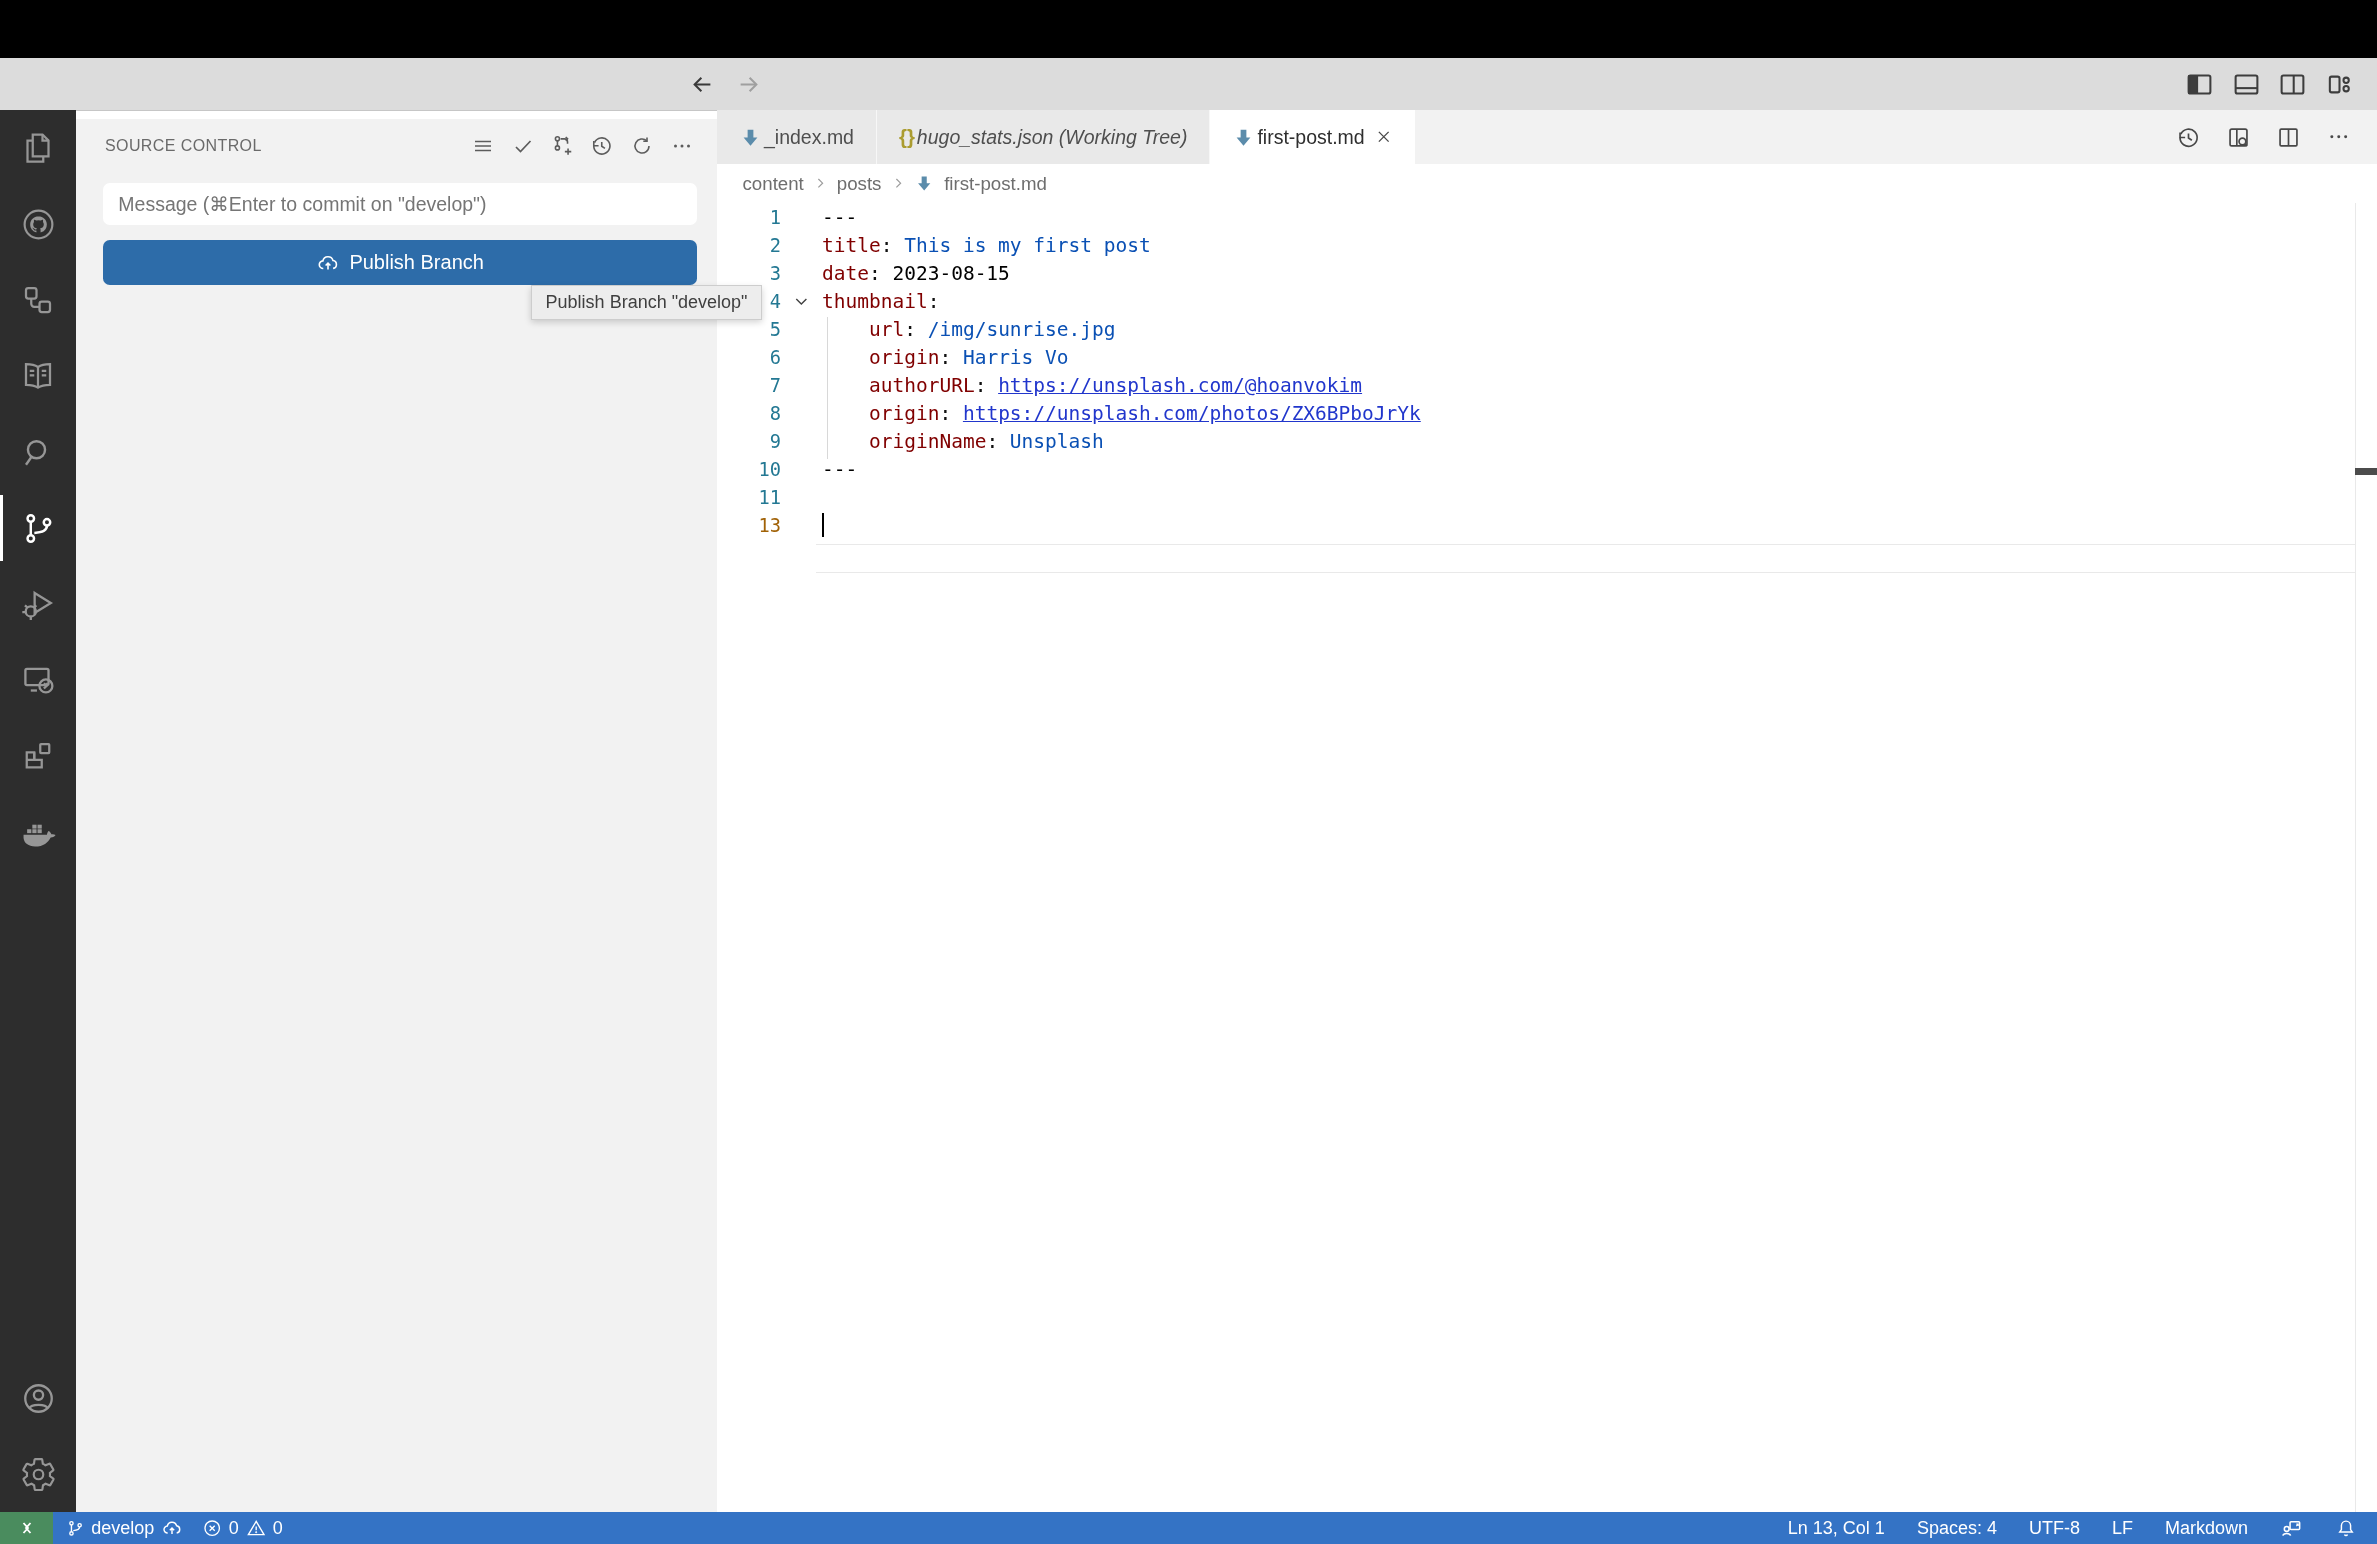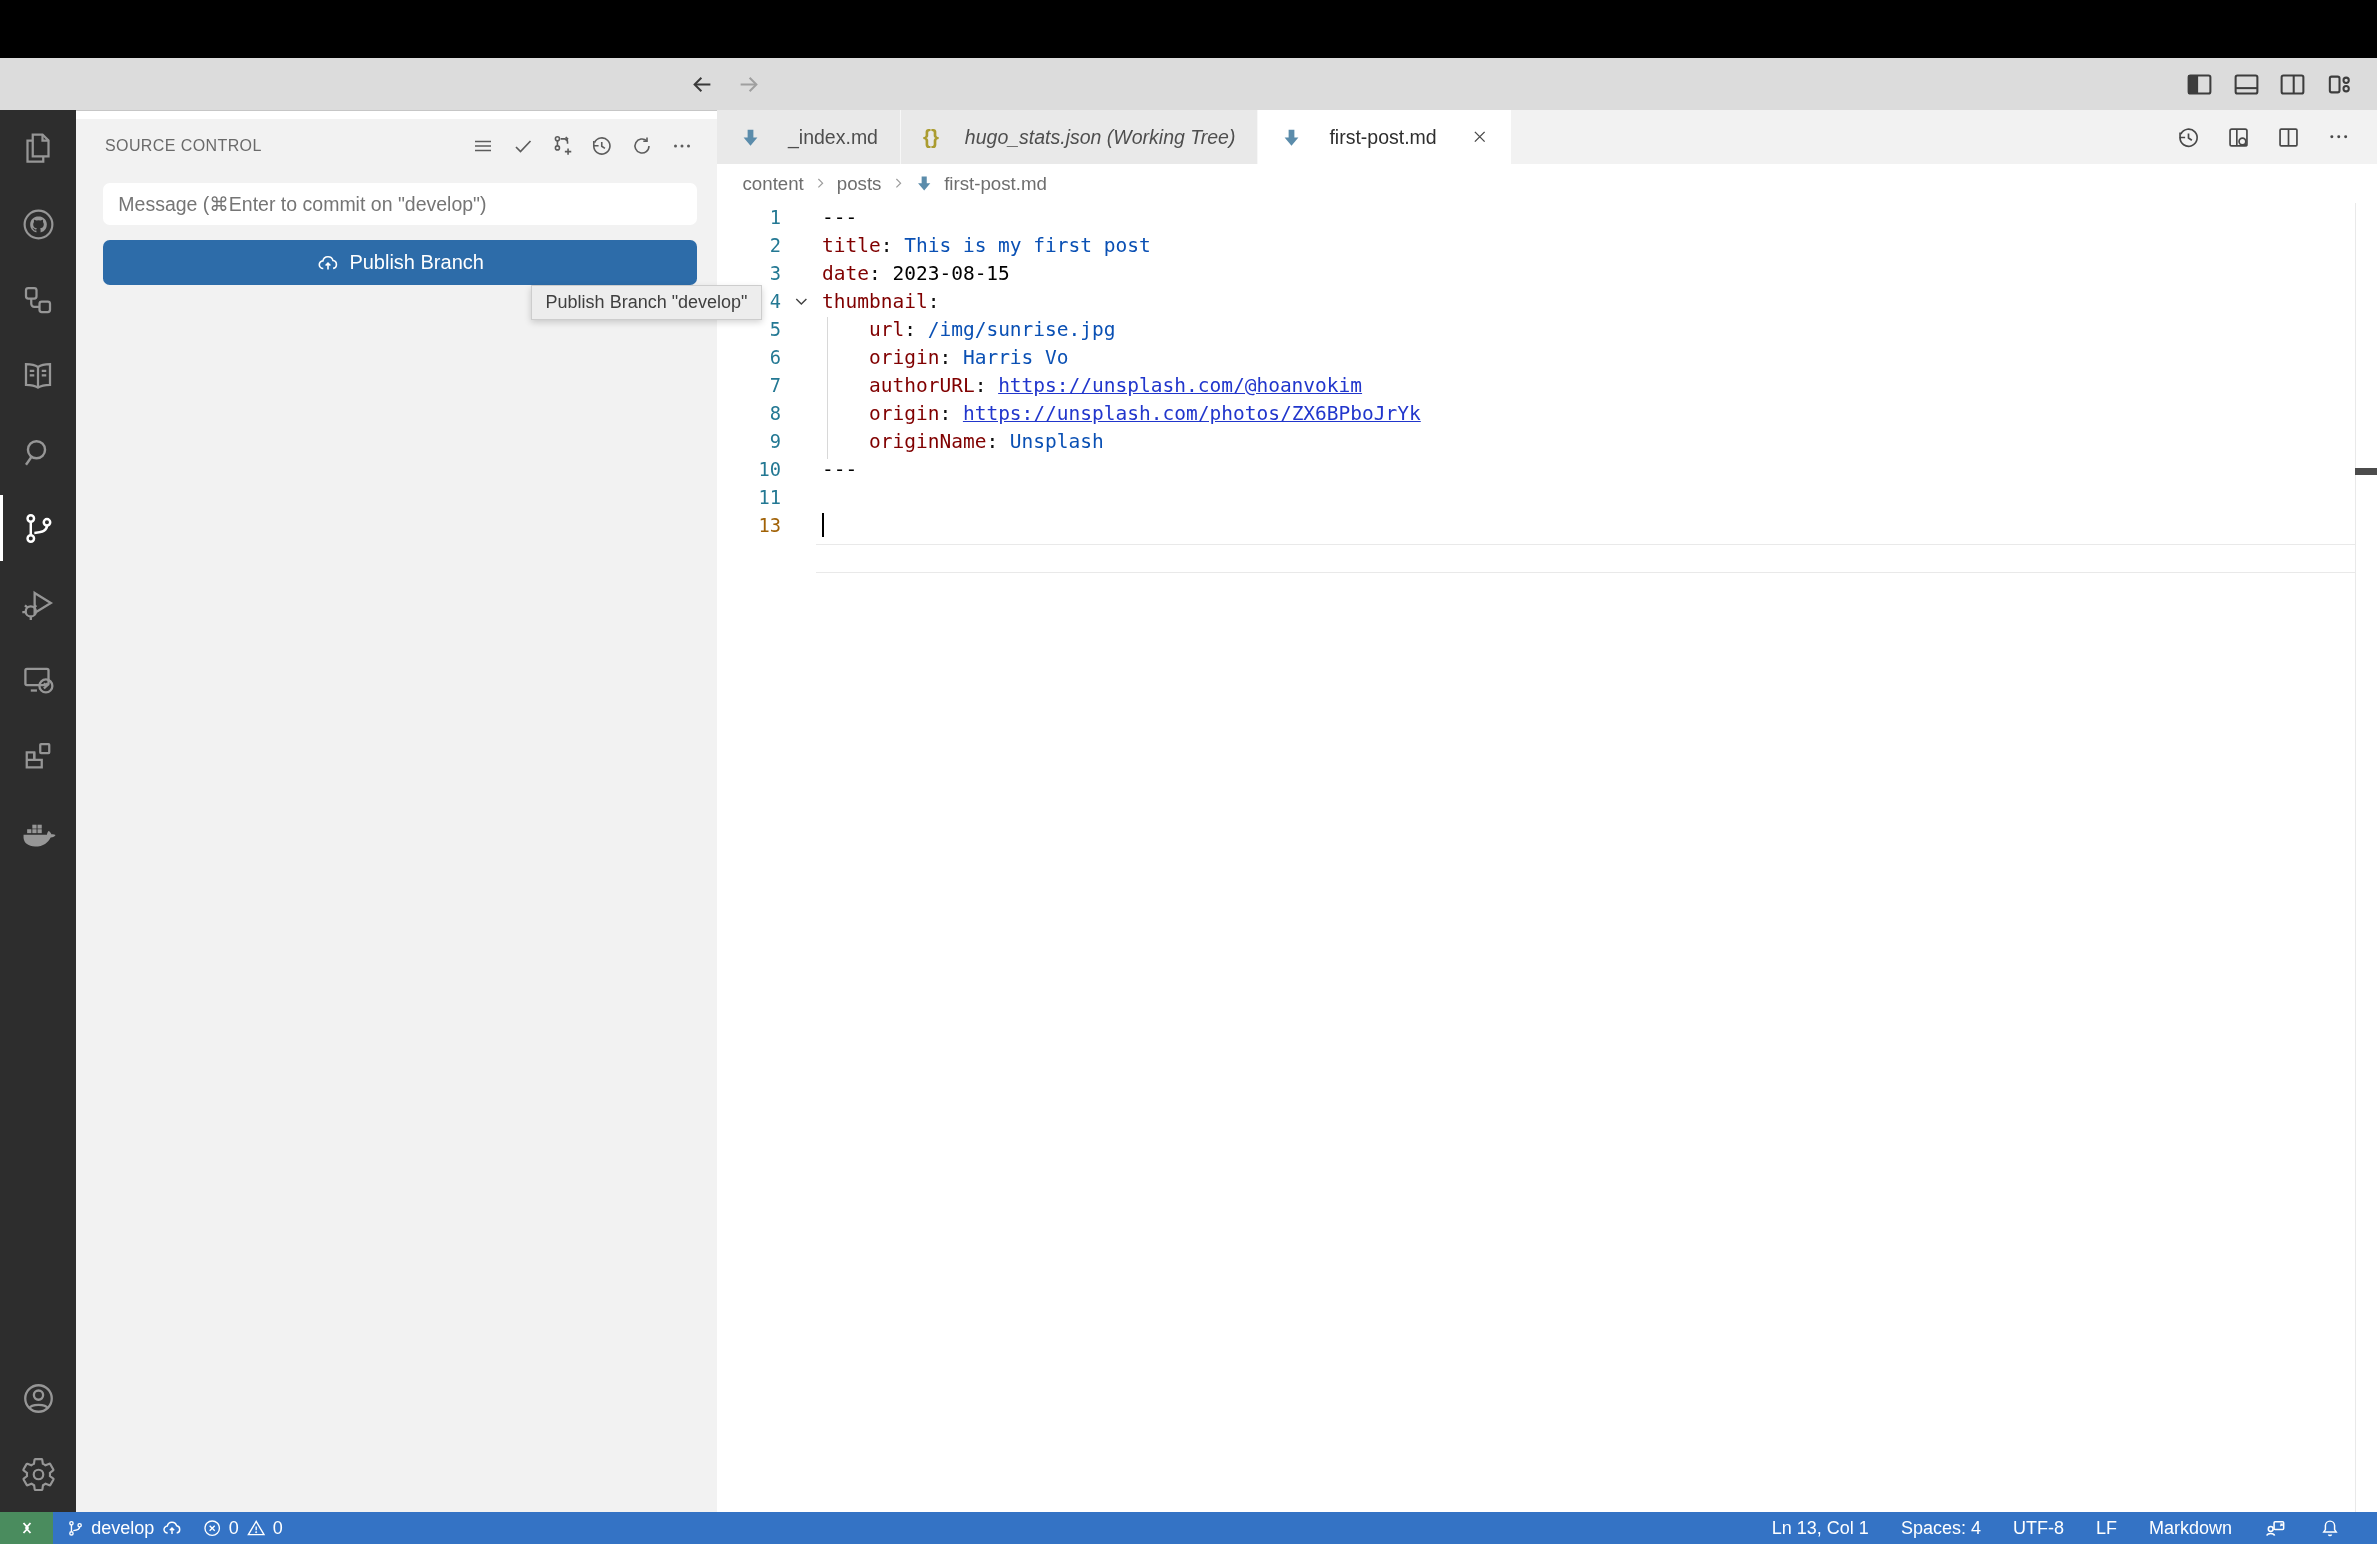--- a/index.html
+++ b/index.html
@@ -40,7 +40,7 @@
   
   .editor { position:absolute; left:717px; top:110px; width:1660px; height:1402px; background:#fff; }
   .tabstrip { position:absolute; left:0; top:0; width:100%; height:54px; background:#f2f2f2; display:flex; align-items:stretch; }
-  .tab { display:flex; align-items:center; gap:26px; padding:0 22px; font-size:19.5px; color:#4e4e4e; background:#e9e9e9; border-right:0.8px solid #f7f7f7; }
+  .tab { display:flex; align-items:center; gap:2px; padding:0 22px; font-size:19.5px; color:#4e4e4e; background:#e9e9e9; border-right:0.8px solid #f7f7f7; }
   .tab.preview .tab-label { font-style:italic; }
   .tab.active { background:#ffffff; color:#2e2e2e; border-right:none; }
   .tab-close { display:flex; align-items:center; margin-left:6.8px; color:#4a4a4a; }

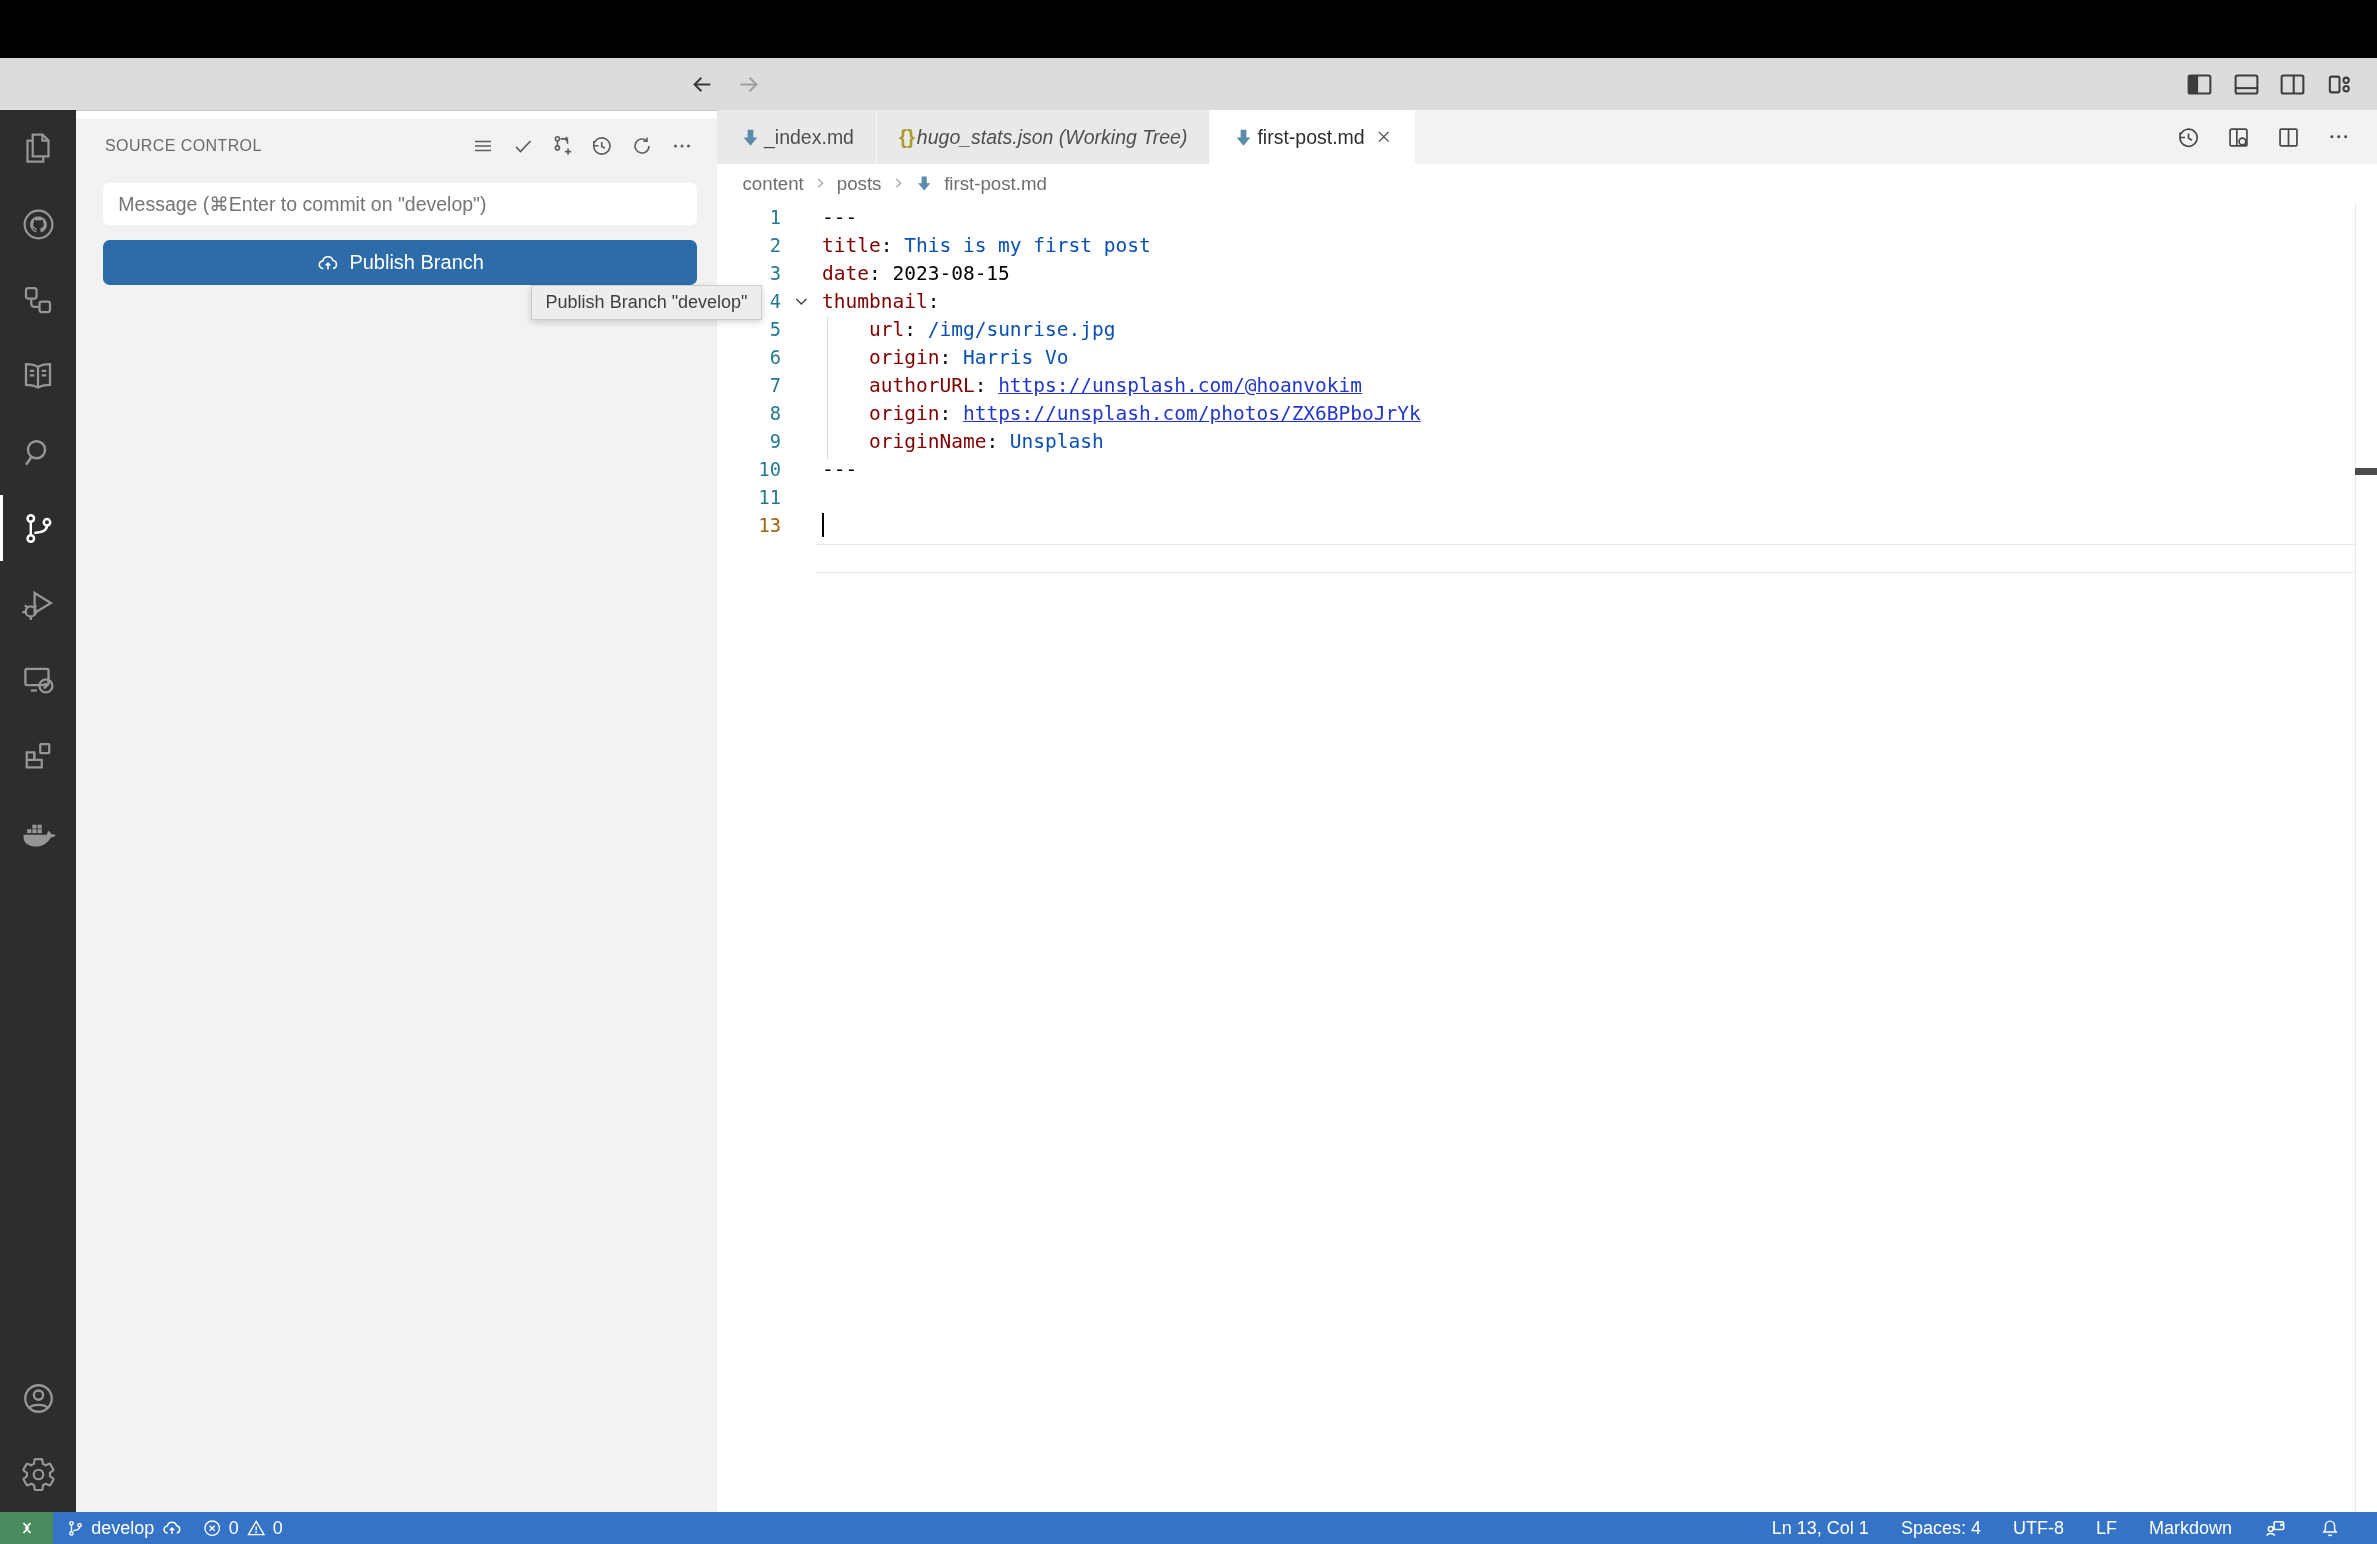--- a/index.html
+++ b/index.html
@@ -73,7 +73,7 @@
   .remote-box { width:53px; height:32px; background:#4a8c5e; display:flex; align-items:center; justify-content:center; }
   .sb-item { display:flex; align-items:center; gap:6.8px; padding:0 9.3px; height:100%; }
   .sb-left { display:flex; align-items:center; margin-left:3.4px; }
-  .sb-right { margin-left:auto; display:flex; align-items:center; padding-right:20px; }
+  .sb-right { margin-left:auto; display:flex; align-items:center; padding-right:4px; }
   .sb-right .sb-item { padding:0 16px; }
   svg { display:block; }
 </style>

